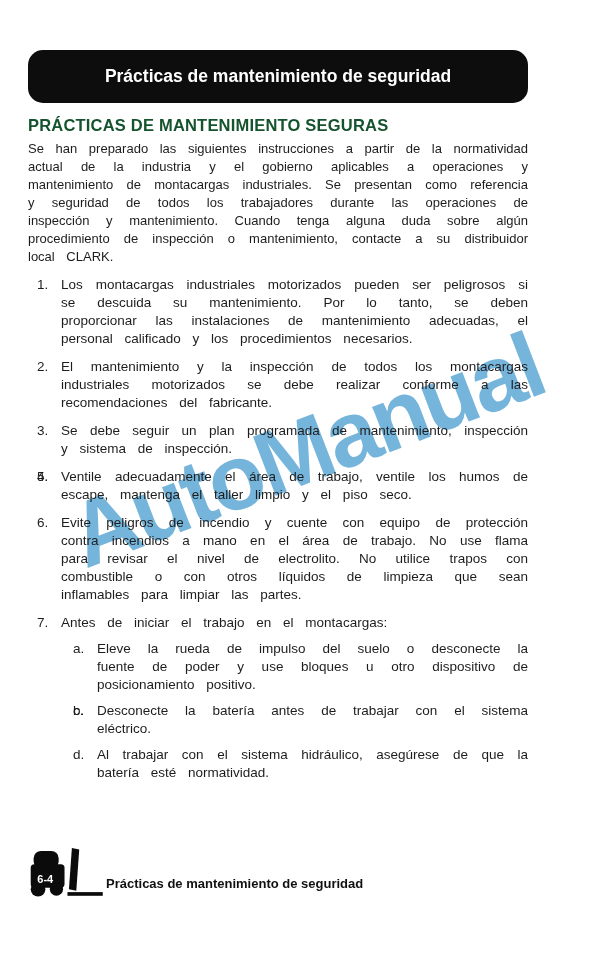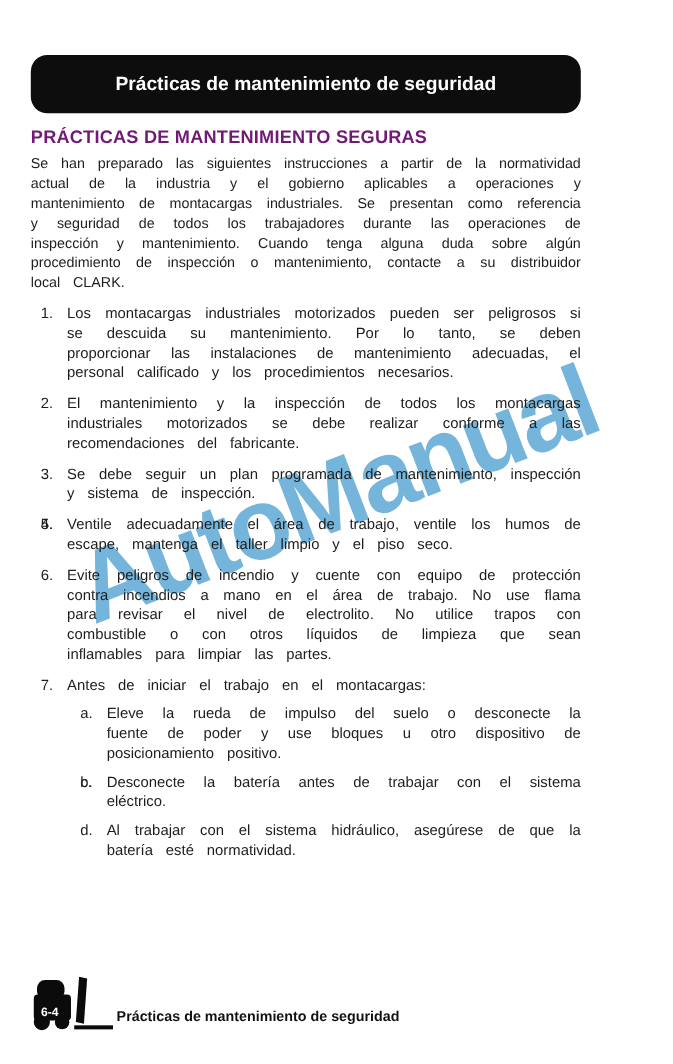--- a/index.html
+++ b/index.html
@@ -52,7 +52,7 @@
     font-size: 16.5px;
     font-weight: 700;
     letter-spacing: 0.2px;
-    color: #701a75;
+    color: #14532d;
   }
   .intro {
     margin: 5px 0 0 0;

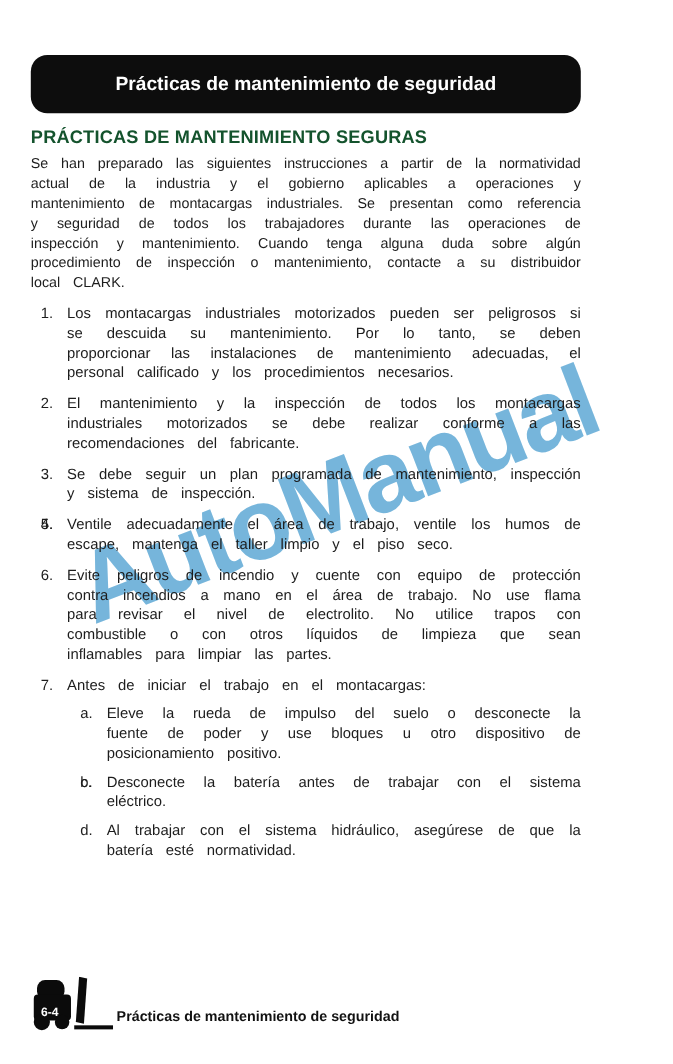--- a/index.html
+++ b/index.html
@@ -79,7 +79,7 @@
   .li.sub > .num { left: 45px; }
   .footer {
     position: absolute;
-    left: 29px; top: 888px;
+    left: 29px; top: 848px;
     width: 420px; height: 54px;
     z-index: 1;
   }

